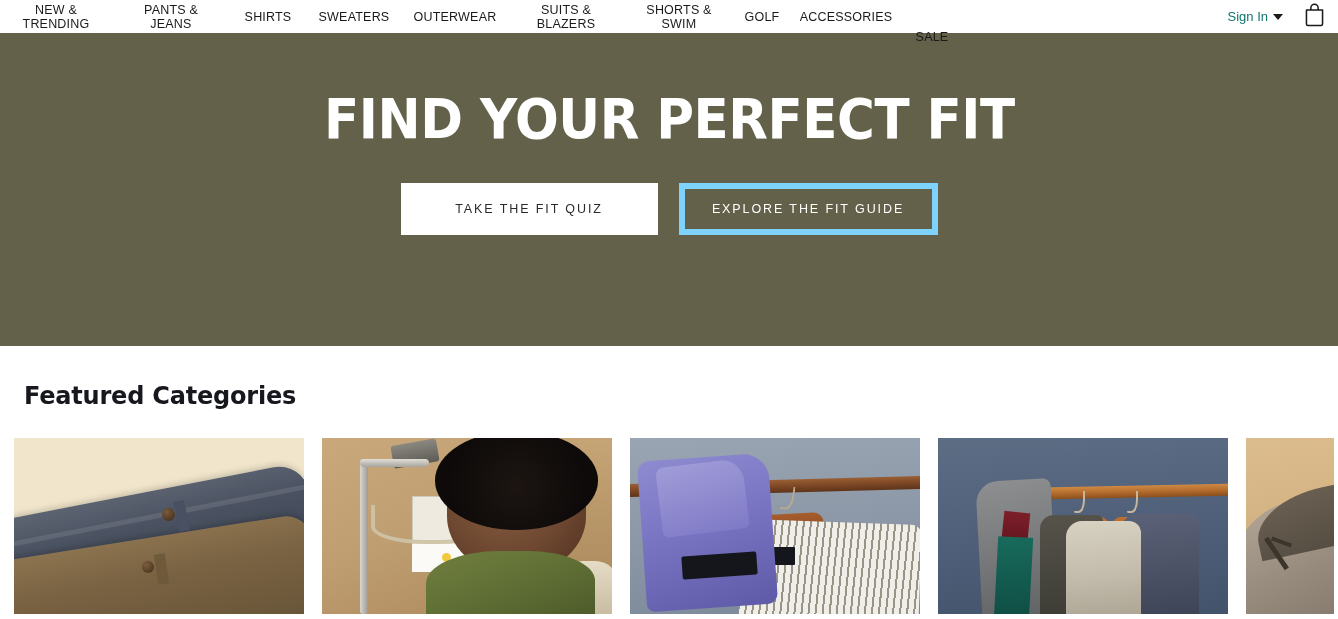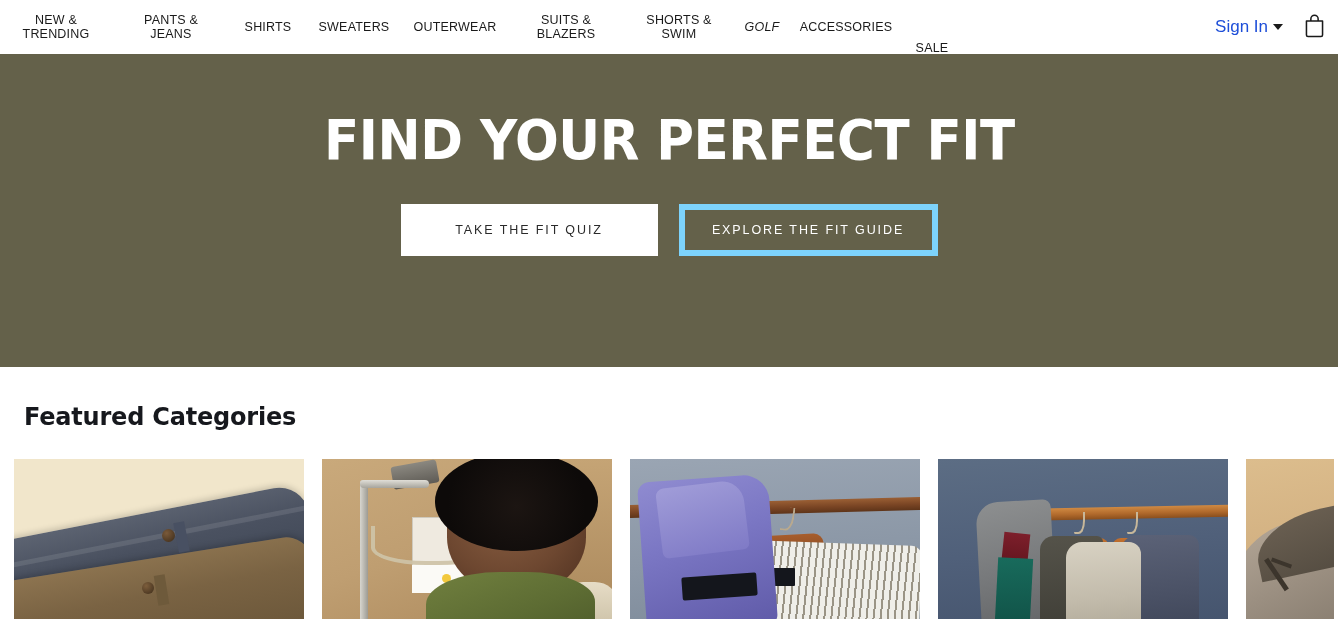--- a/index.html
+++ b/index.html
@@ -15,7 +15,7 @@
 
   
   .topnav {
-    height: 54px;
+    height: 33px;
     width: 100%;
     background: #ffffff;
     display: flex;

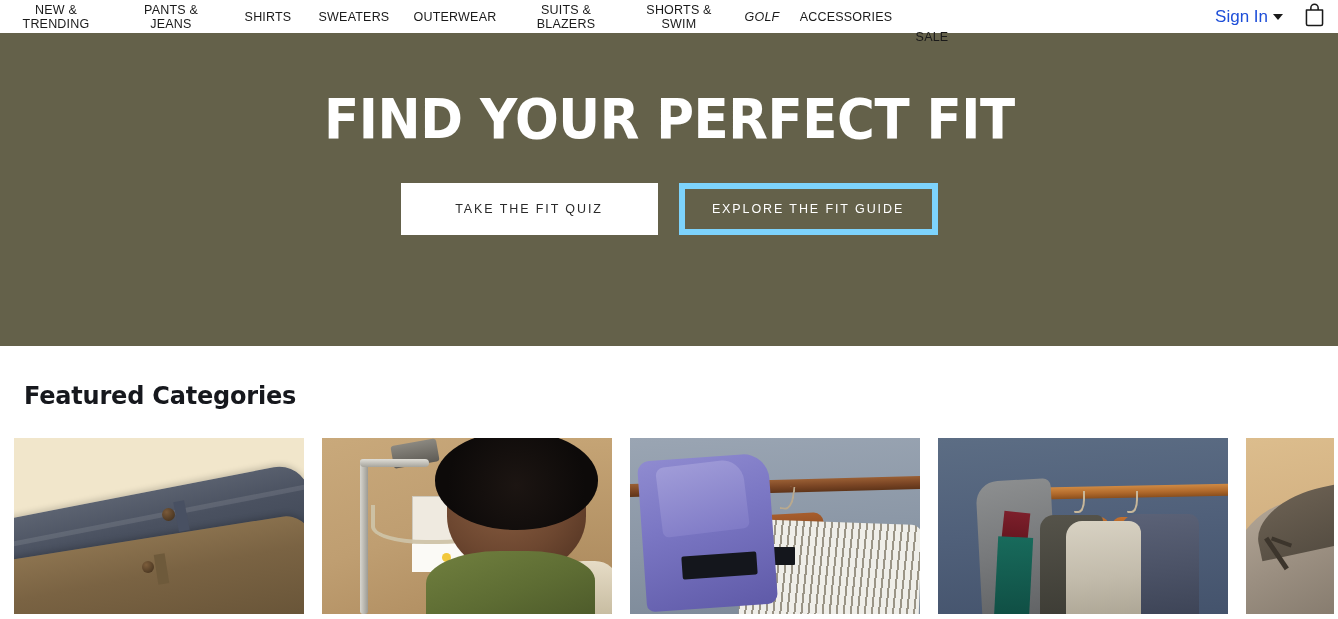--- a/index.html
+++ b/index.html
@@ -50,7 +50,7 @@
   .nav-link.w5 { width: 106px; }
   .nav-link.w6 { width: 116px; }
   .nav-link.w7 { width: 110px; }
-  .nav-link.w8 { width: 56px; font-style: italic; }
+  .nav-link.w8 { width: 56px; }
   .nav-link.w9 { width: 112px; }
   .nav-link.w10 { width: 60px; margin-top: 41px; }
 

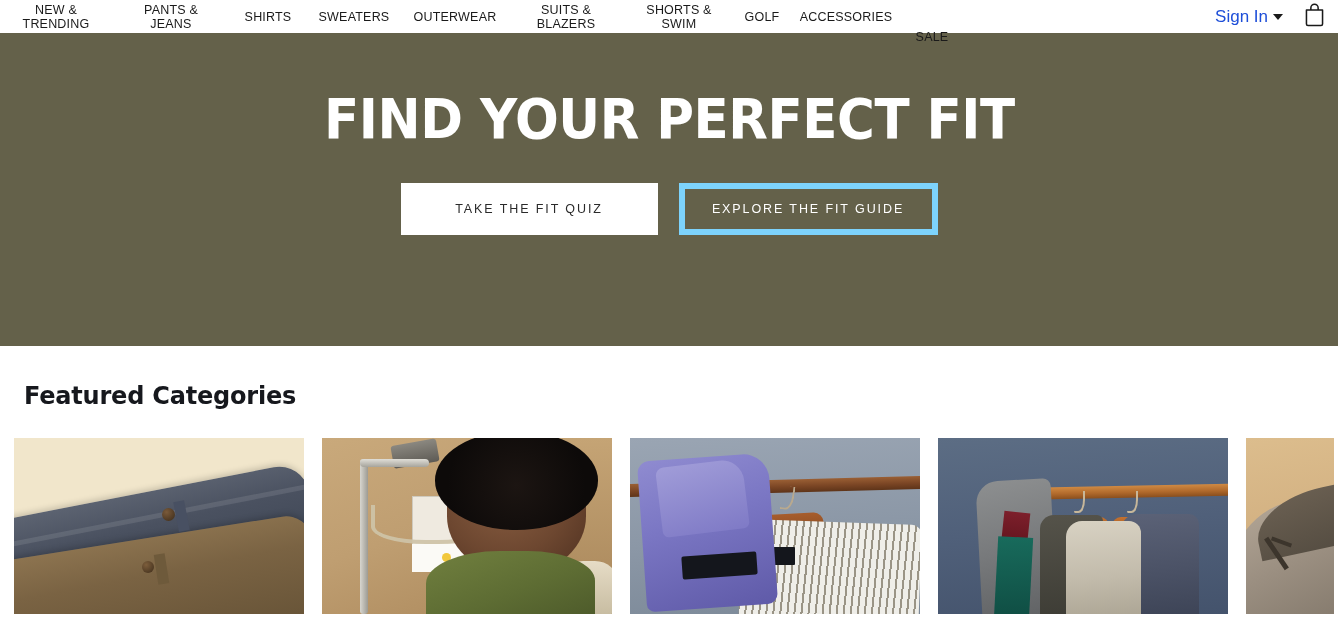--- a/index.html
+++ b/index.html
@@ -95,8 +95,8 @@
     cursor: pointer;
   }
   .signin-label {
-    font-size: 17px;
-    color: #1d4ed8;
+    font-size: 13px;
+    color: #0f766e;
   }
   .caret {
     width: 0; height: 0;

